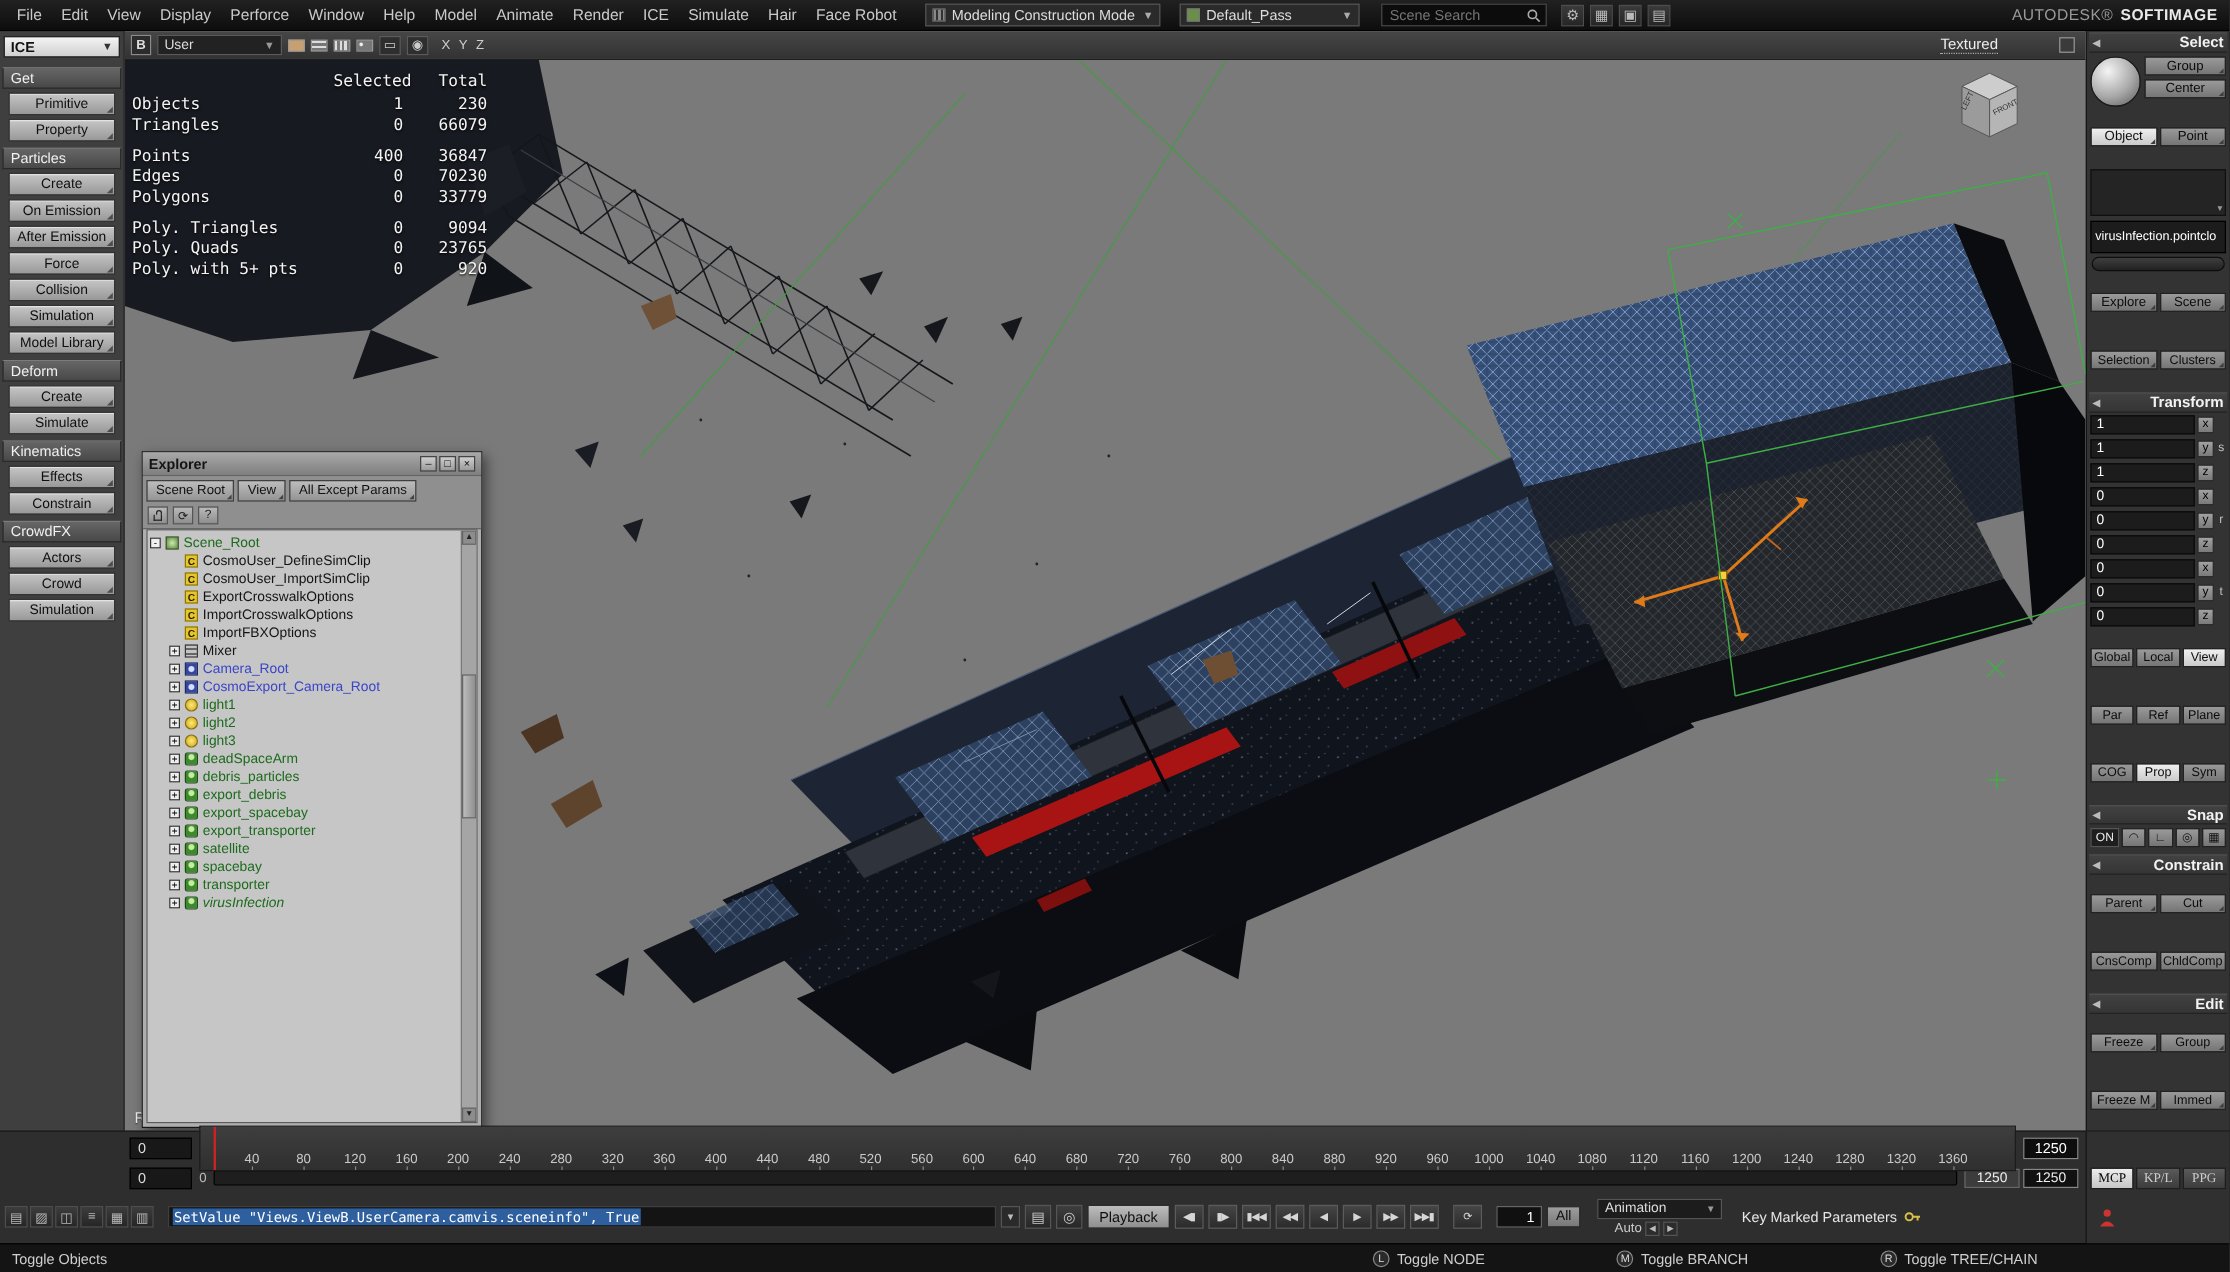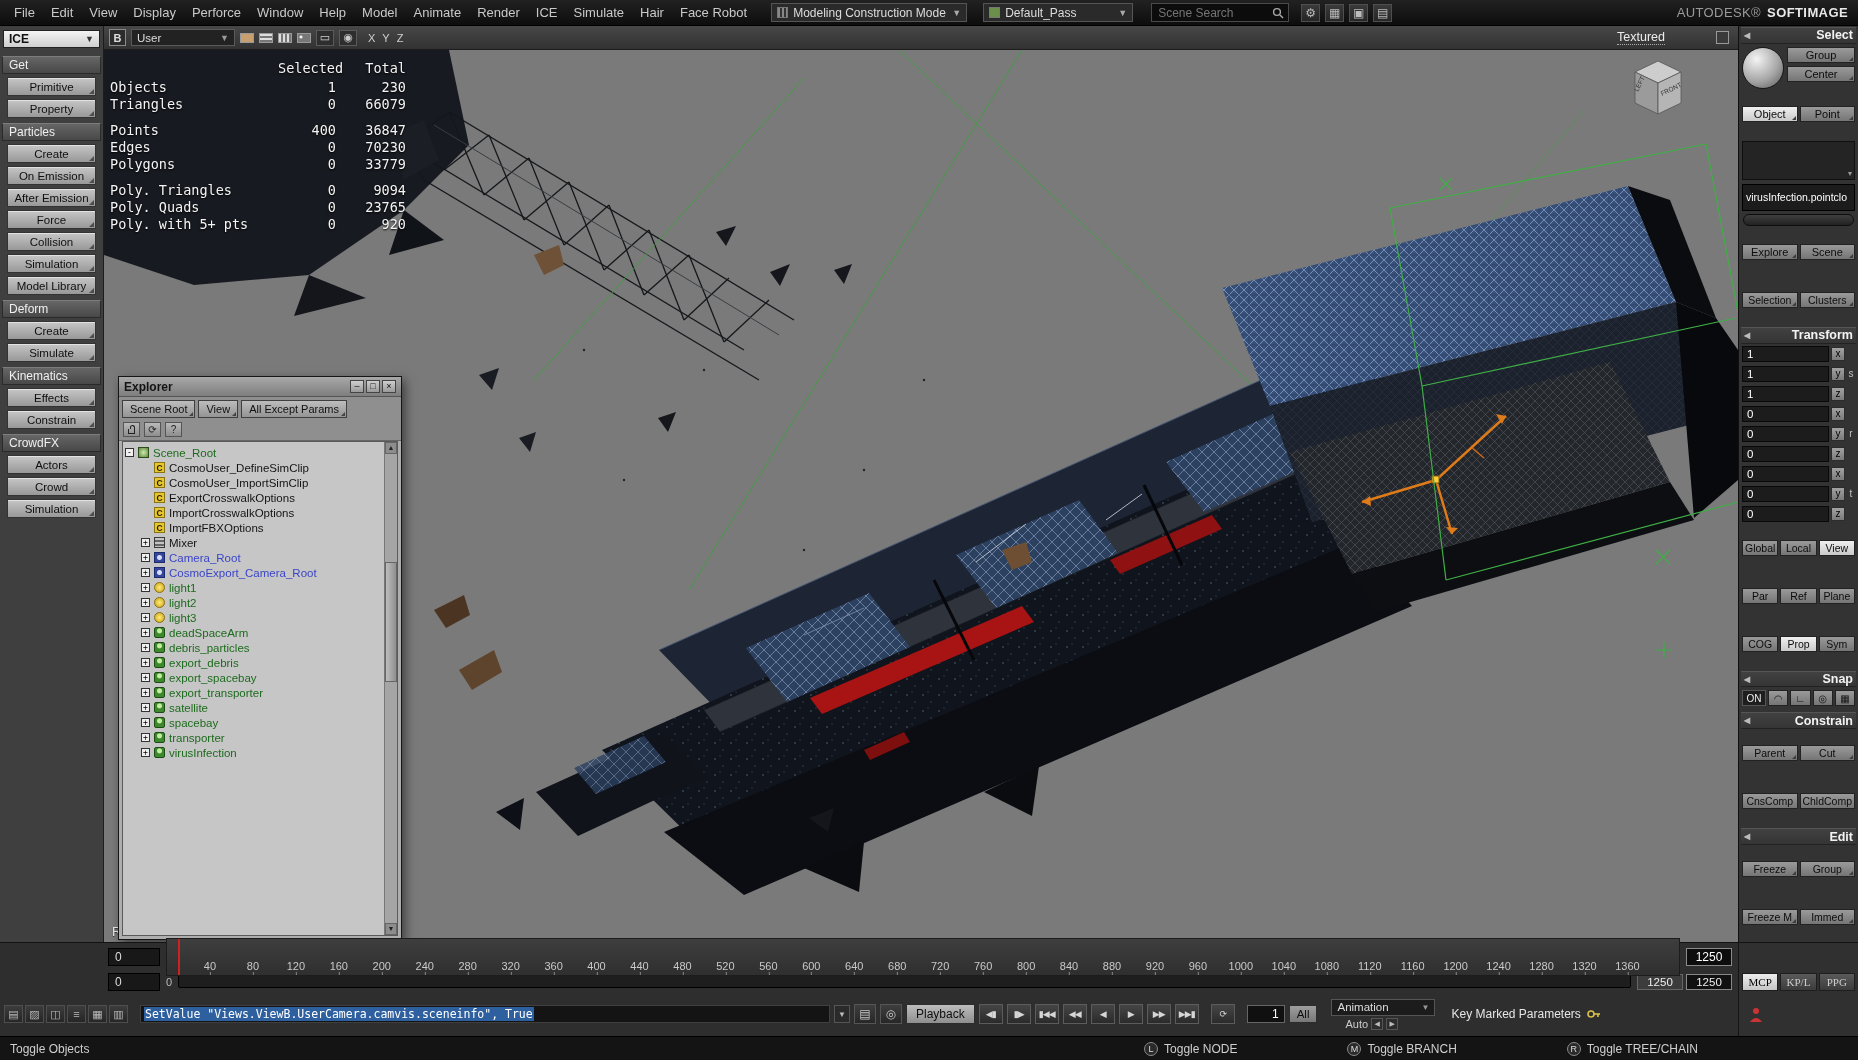--- a/index.html
+++ b/index.html
@@ -608,7 +608,7 @@
               <div class="tree-row child">
                 <div class="tree-exp">+</div>
                 <div class="tree-ico ico-model"></div>
-                <div class="tree-label" style="color: rgb(29, 107, 29);">virusInfection</div>
+                <div class="tree-label" style="color: rgb(29, 107, 29); font-style: italic;">virusInfection</div>
               </div>
             </div>
           <div class="exp-scroll">

